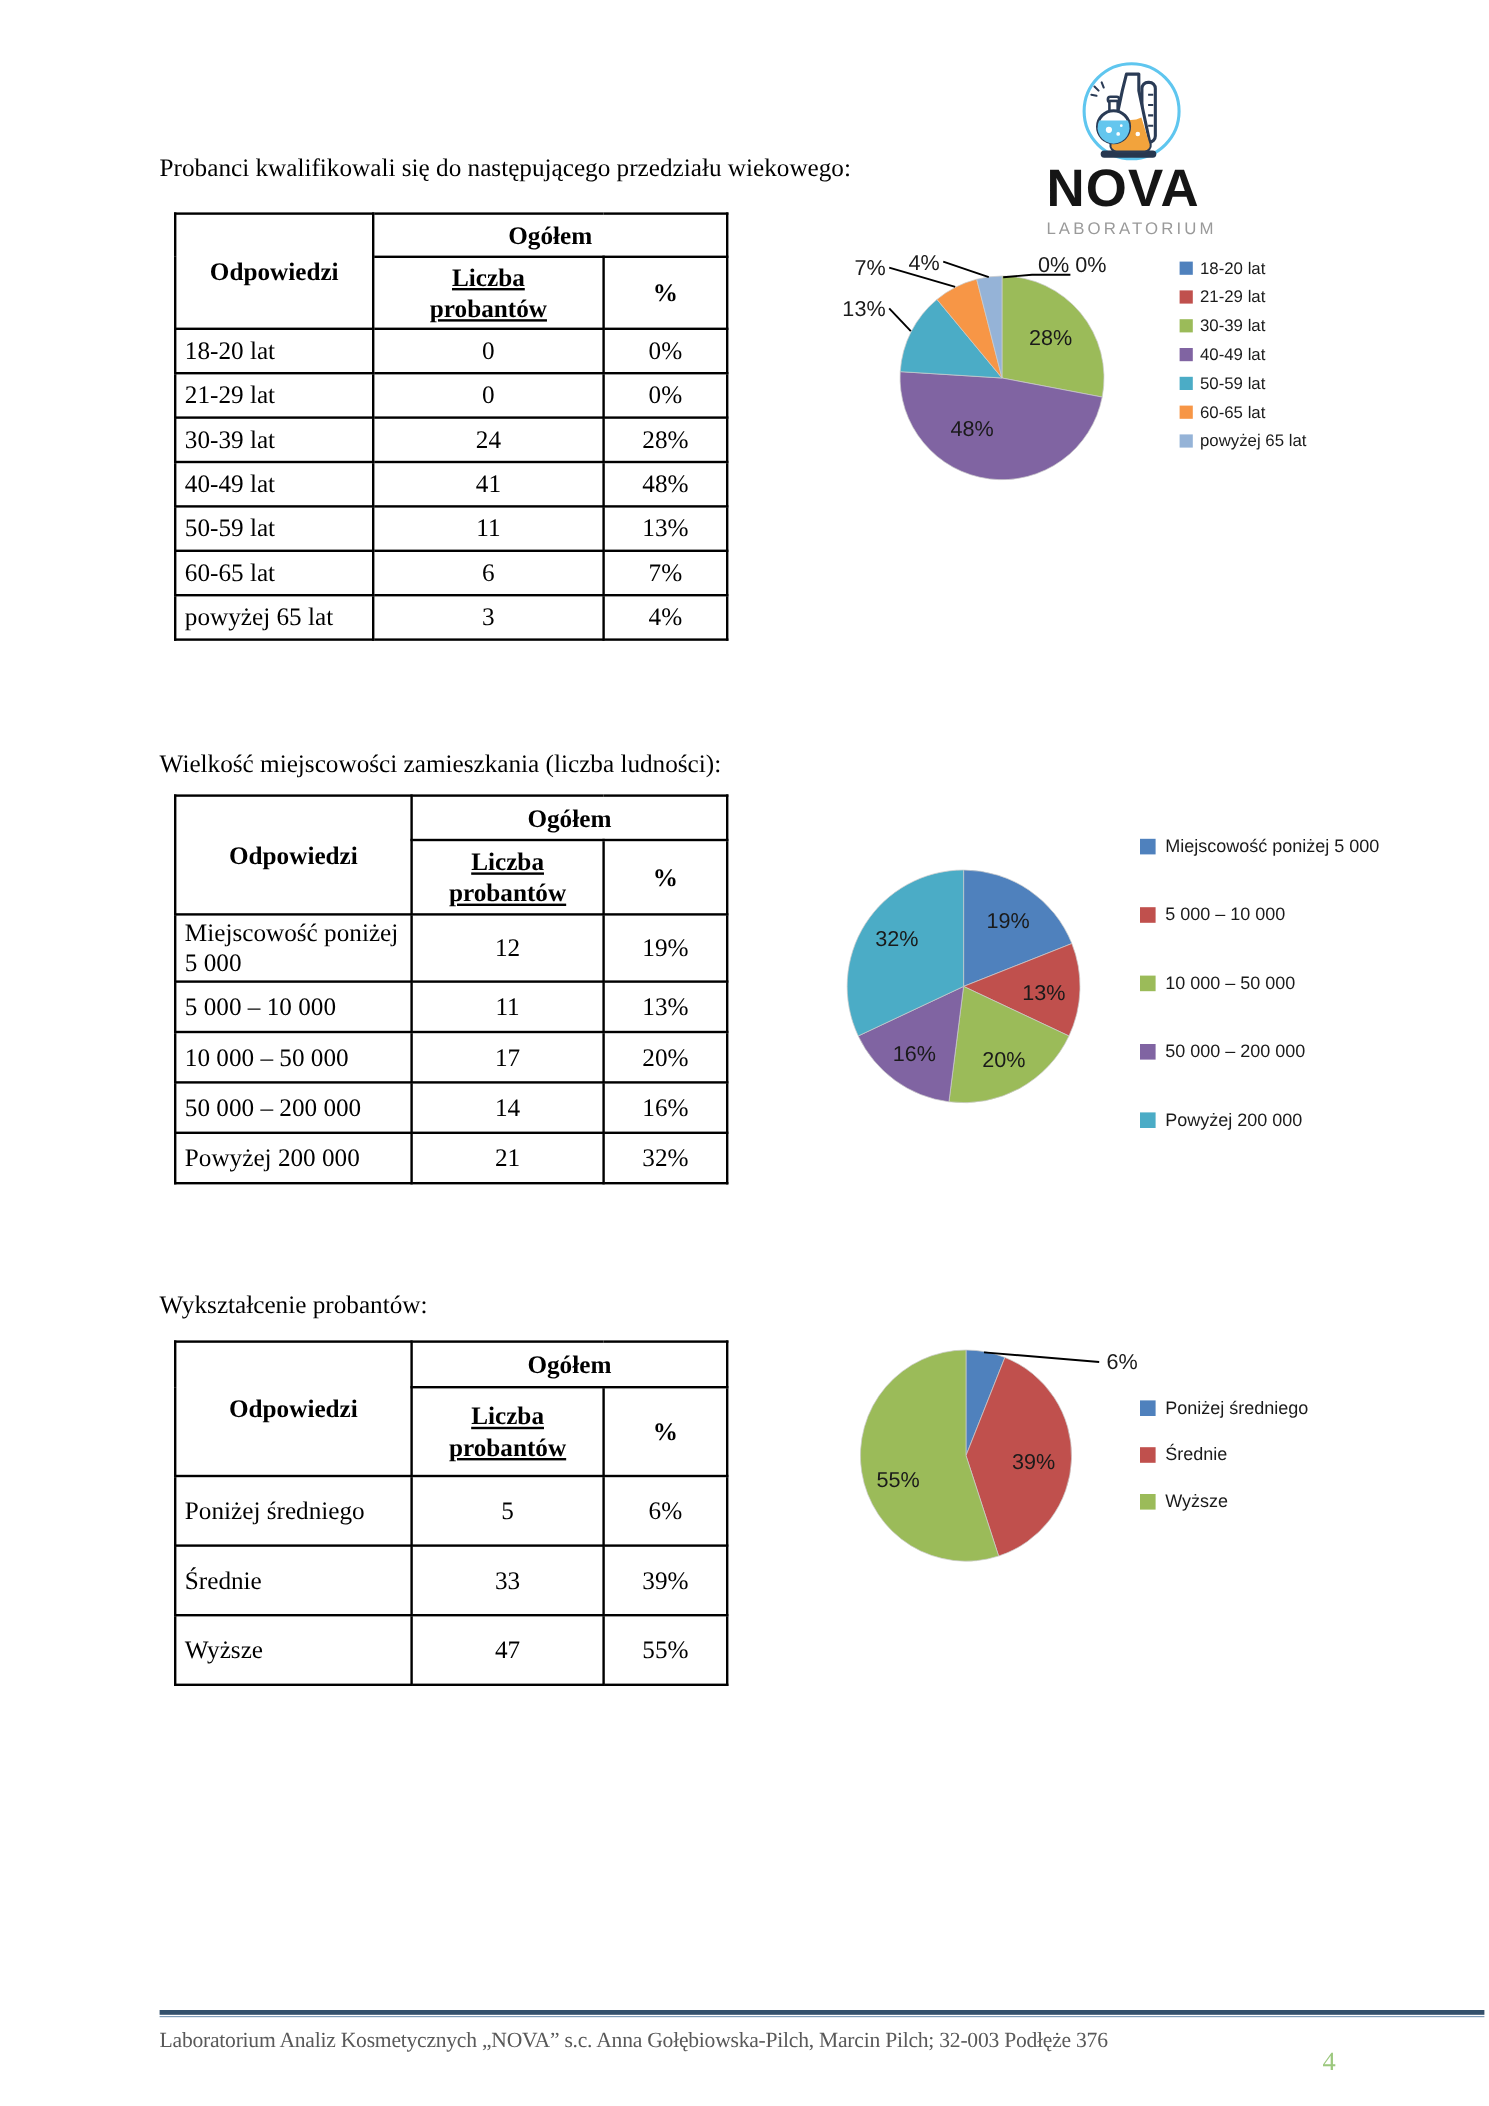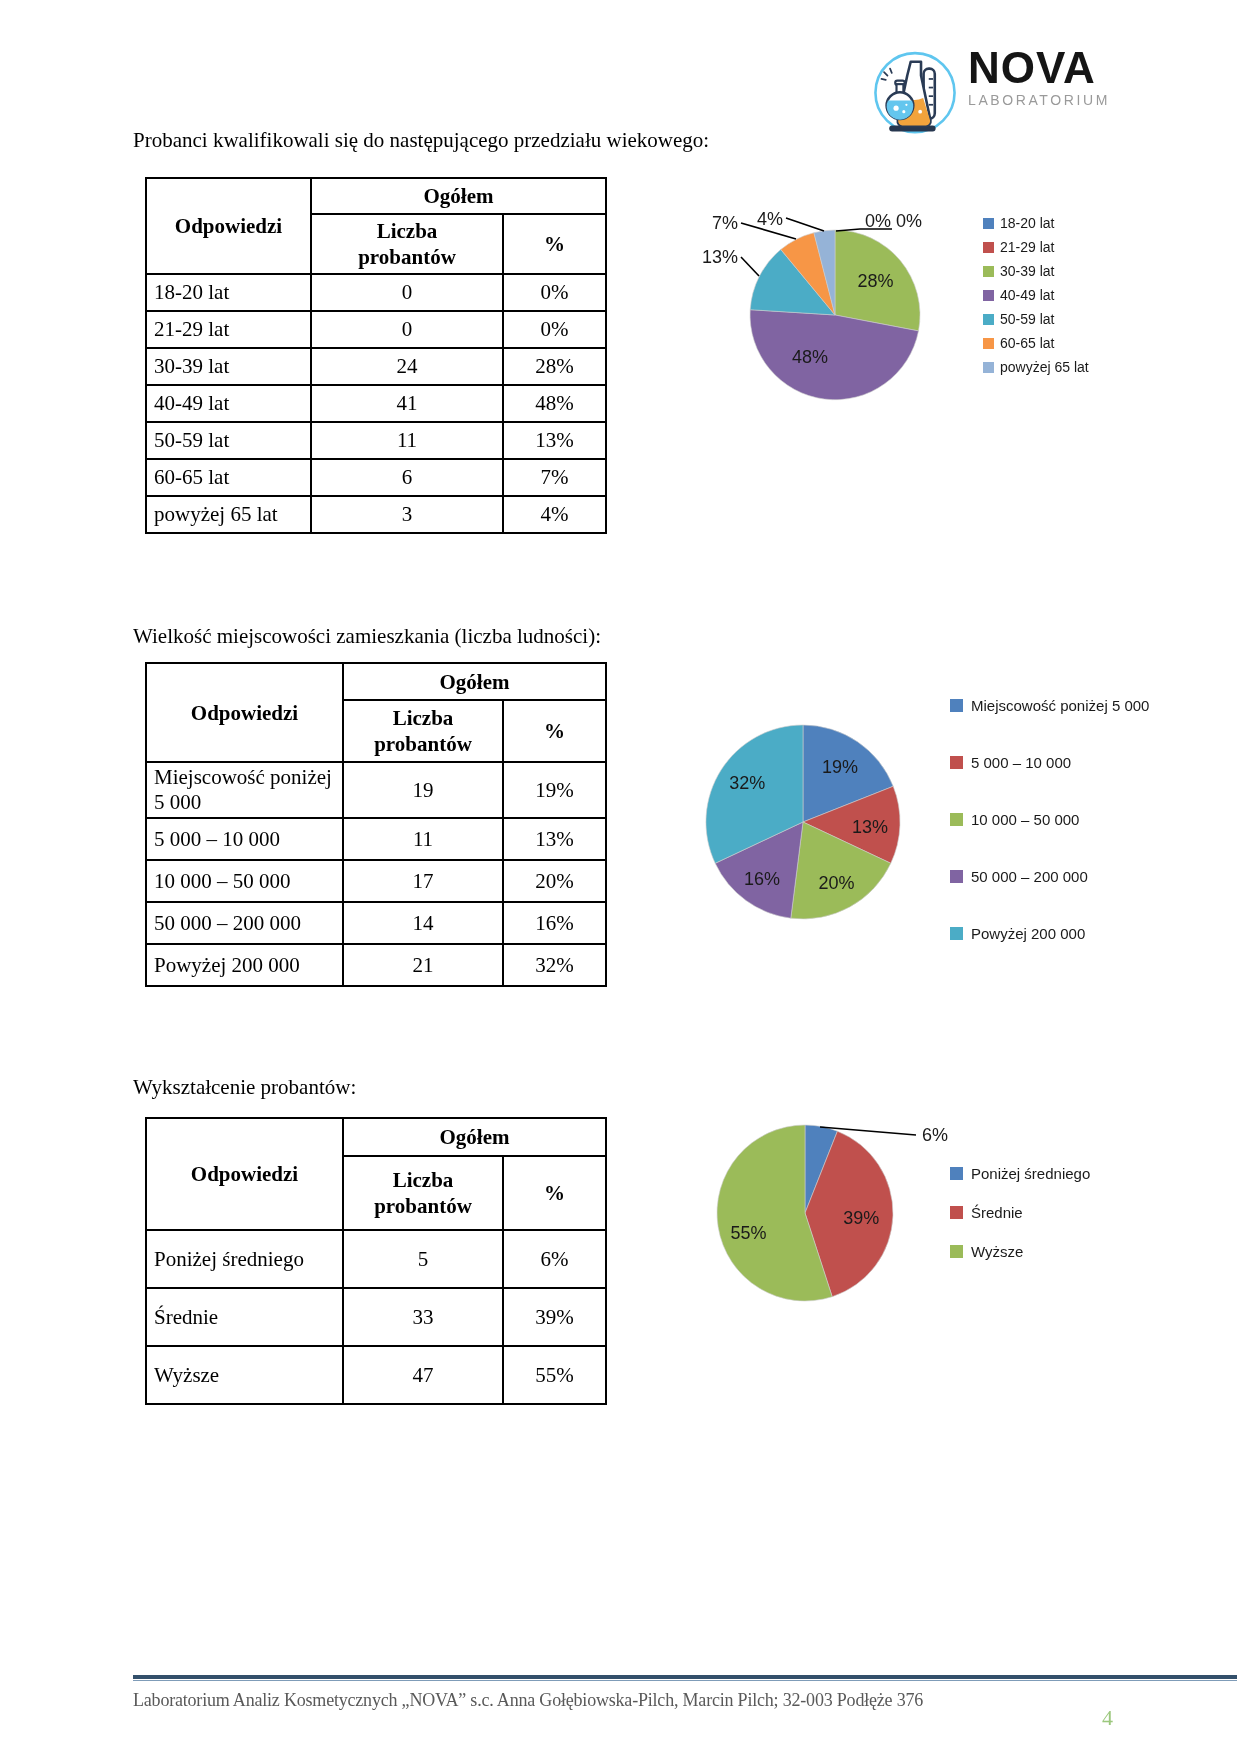--- a/index.html
+++ b/index.html
@@ -8,7 +8,7 @@
     font-family:"Liberation Serif",serif;color:#000;
   }
   
-  .logo{position:absolute;left:872px;top:46px;display:flex;align-items:flex-start;gap:10px;}
+  .logo{position:absolute;left:872px;top:46px;display:flex;align-items:center;flex-direction:column;}
   .logo-icon{width:86px;height:90px;}
   .logo-name{font-family:"Liberation Sans",sans-serif;font-size:44px;font-weight:800;color:#151515;line-height:44px;letter-spacing:1px;}
   .logo-sub{font-family:"Liberation Sans",sans-serif;font-size:14px;color:#9a9a9a;letter-spacing:2.6px;margin-top:2px;}

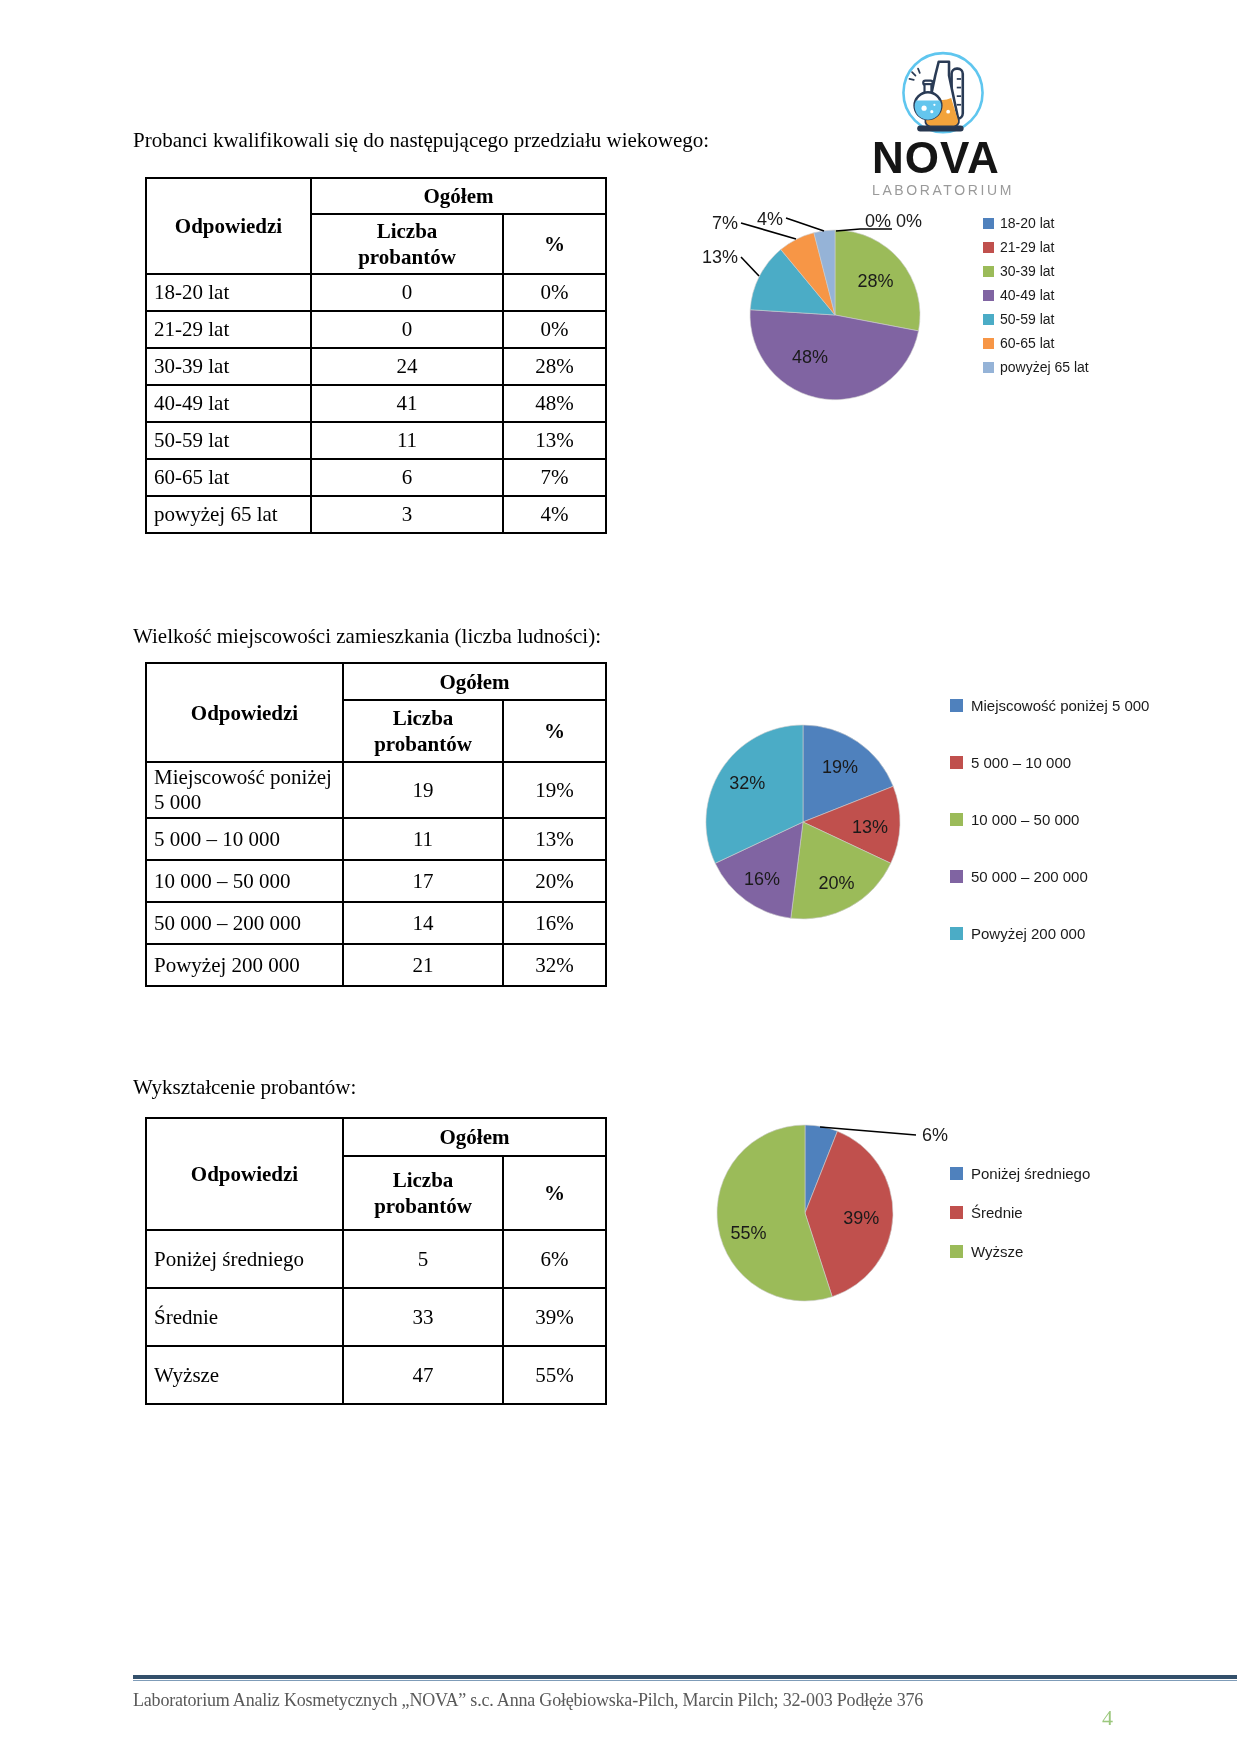--- a/index.html
+++ b/index.html
@@ -18,7 +18,7 @@
   table.tbl{position:absolute;border-collapse:collapse;table-layout:fixed;background:#fff;}
   .tbl th,.tbl td{border:2px solid #000;font-size:21px;padding:0;overflow:hidden;margin-left:19px;}
   .tbl th{font-weight:bold;text-align:center;line-height:26px;}
-  .tbl th.count-h{padding:2px 26px;}
+  .tbl th.count-h{padding:2px 26px;text-decoration:underline;}
   .tbl td.lbl{text-align:left;padding:2px 7px;line-height:25px;}
   .tbl td.num{text-align:center;}
   .t1 thead tr:first-child th{height:34px;}

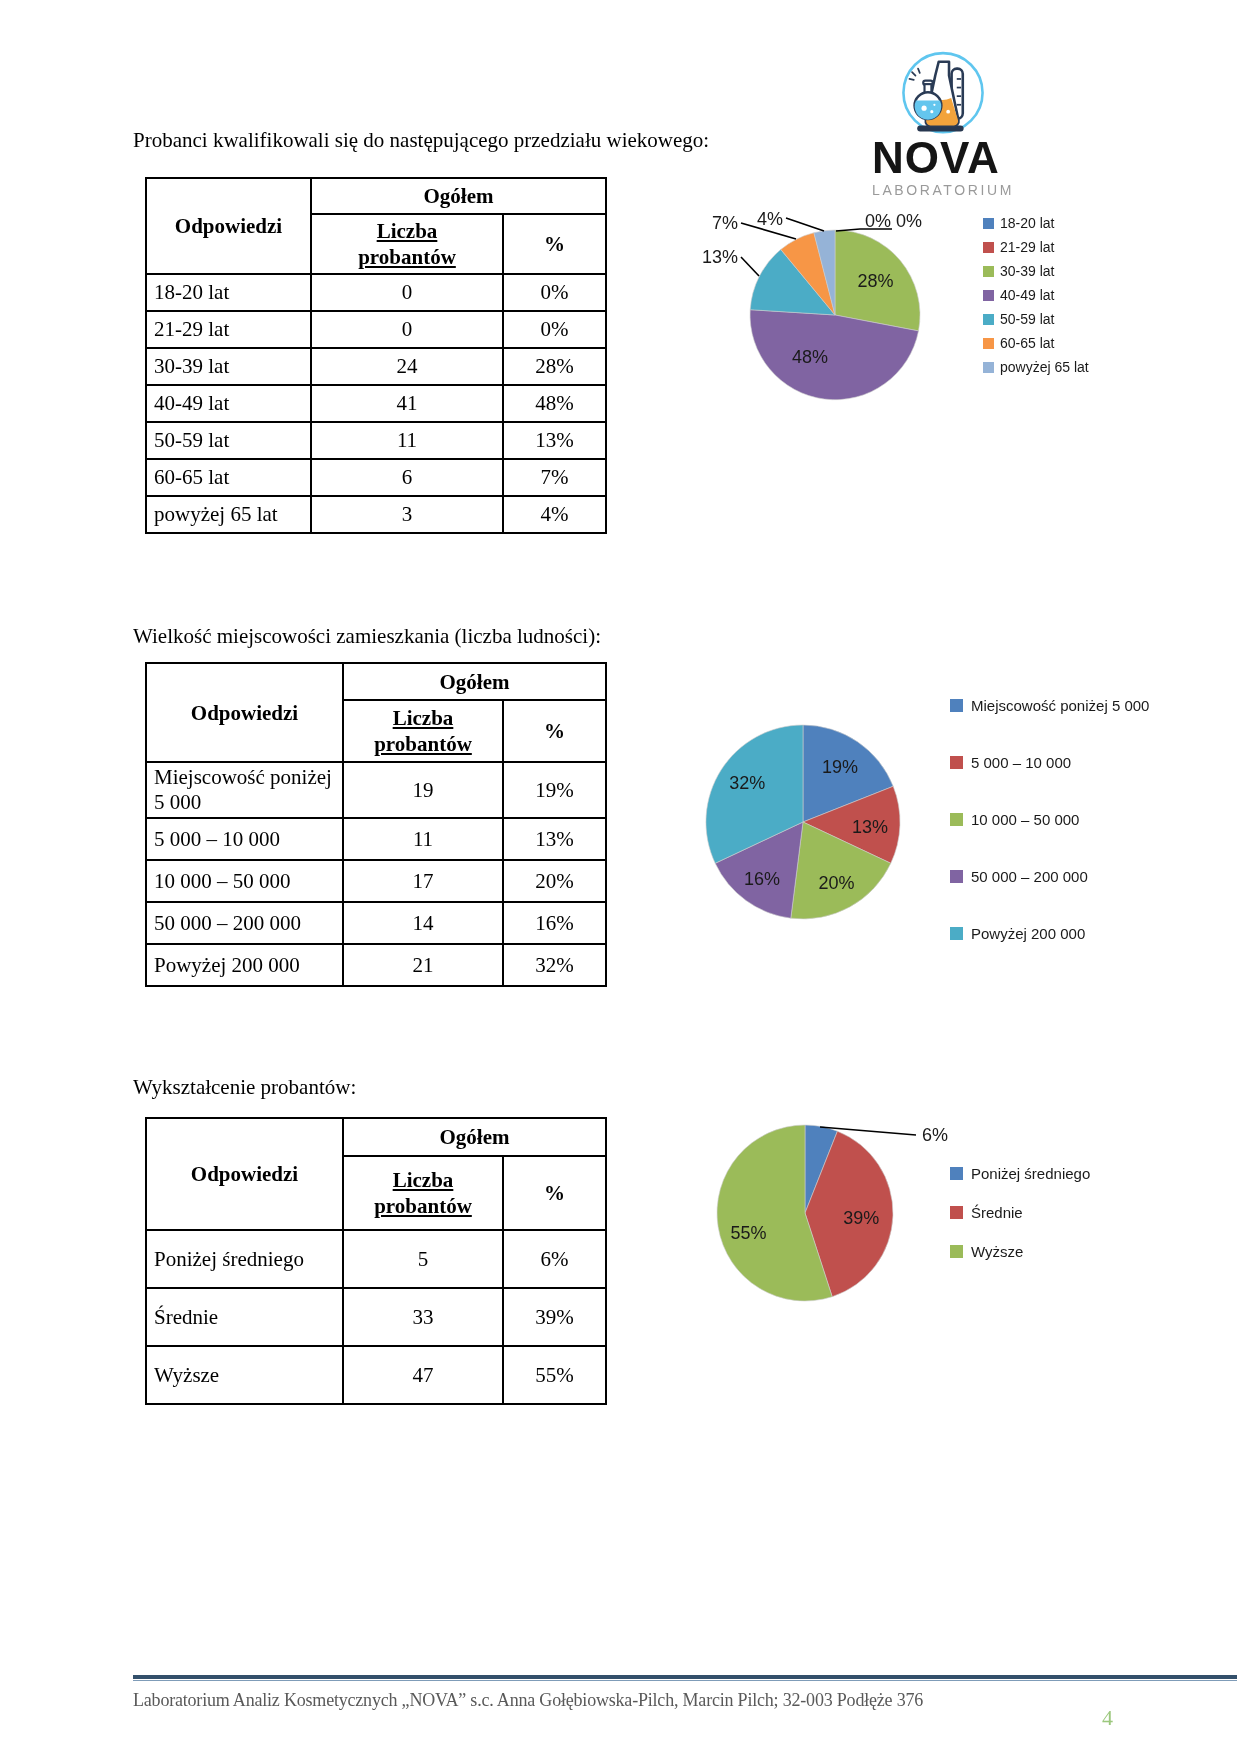--- a/index.html
+++ b/index.html
@@ -223,7 +223,7 @@
   <tbody>
       <tr>
         <td class="lbl">Miejscowość poniżej 5 000</td>
-        <td class="num">19</td>
+        <td class="num">12</td>
         <td class="num">19%</td>
       </tr>
       <tr>

